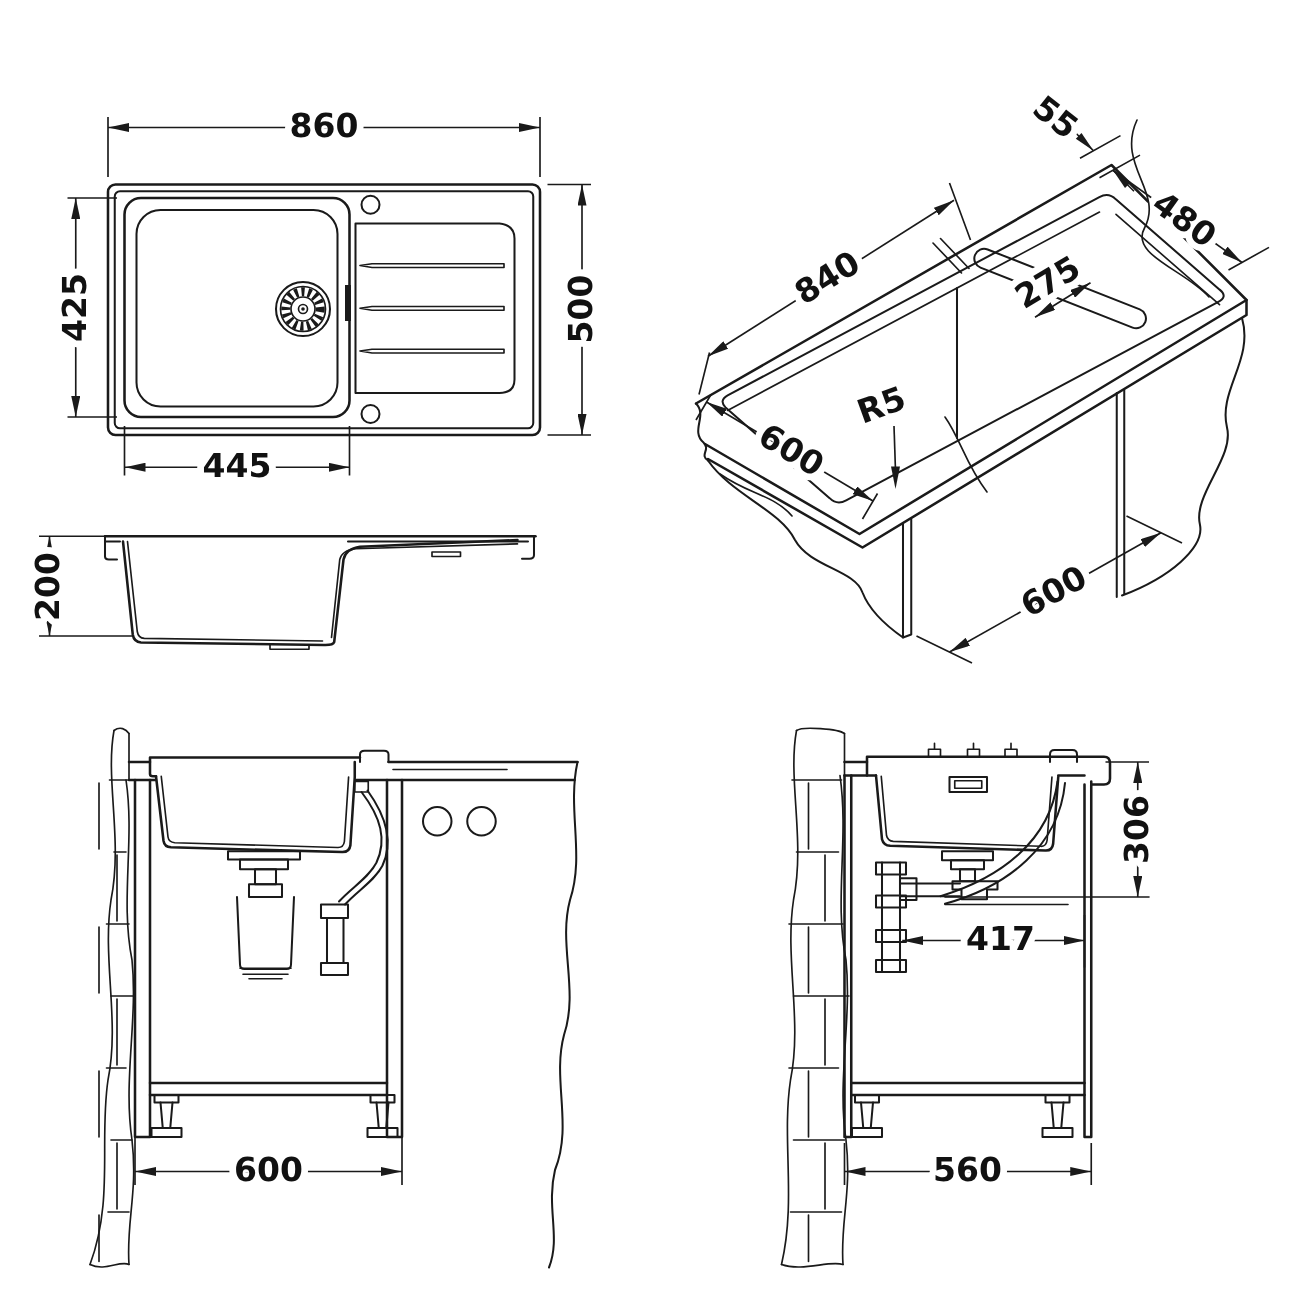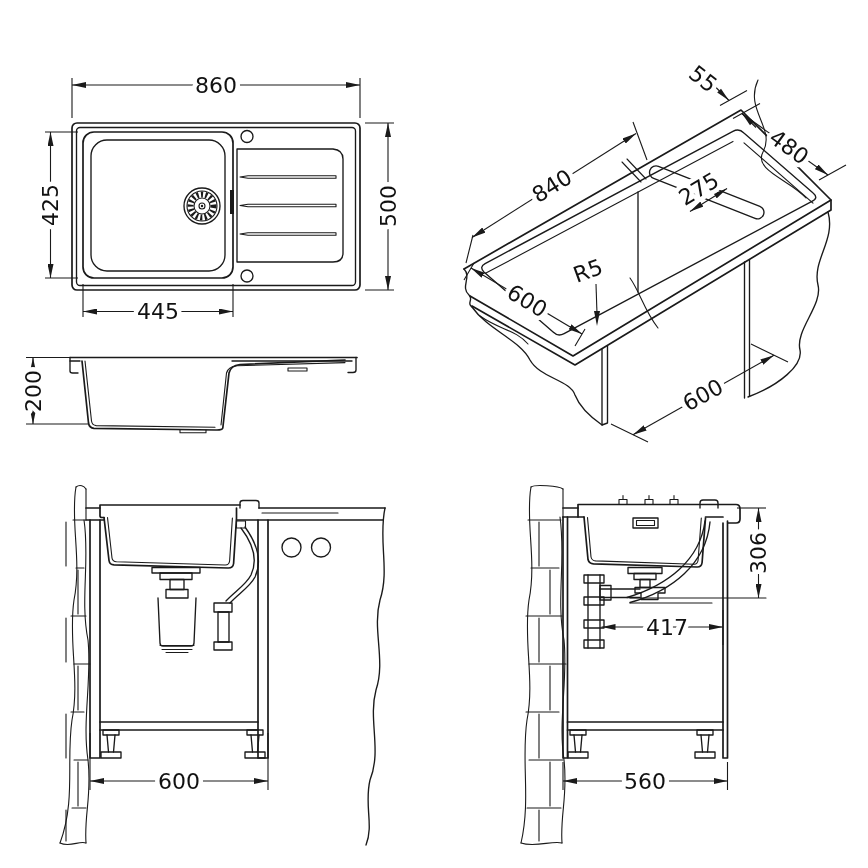--- a/index.html
+++ b/index.html
@@ -3,7 +3,7 @@
 <meta charset="utf-8">
 <style>
   html,body{margin:0;padding:0;background:#fff;}
-  #stage{width:868px;height:868px;position:relative;background:#fff;overflow:hidden;}
+  #stage{width:868px;height:868px;position:relative;background:#fff;overflow:hidden;font-weight:bold;}
   svg{display:block;}
   .ol{stroke:#1a1a1a;fill:none;stroke-width:1.7;stroke-linecap:round;stroke-linejoin:round;}
   .md{stroke:#1a1a1a;fill:none;stroke-width:1.35;stroke-linecap:round;stroke-linejoin:round;}

